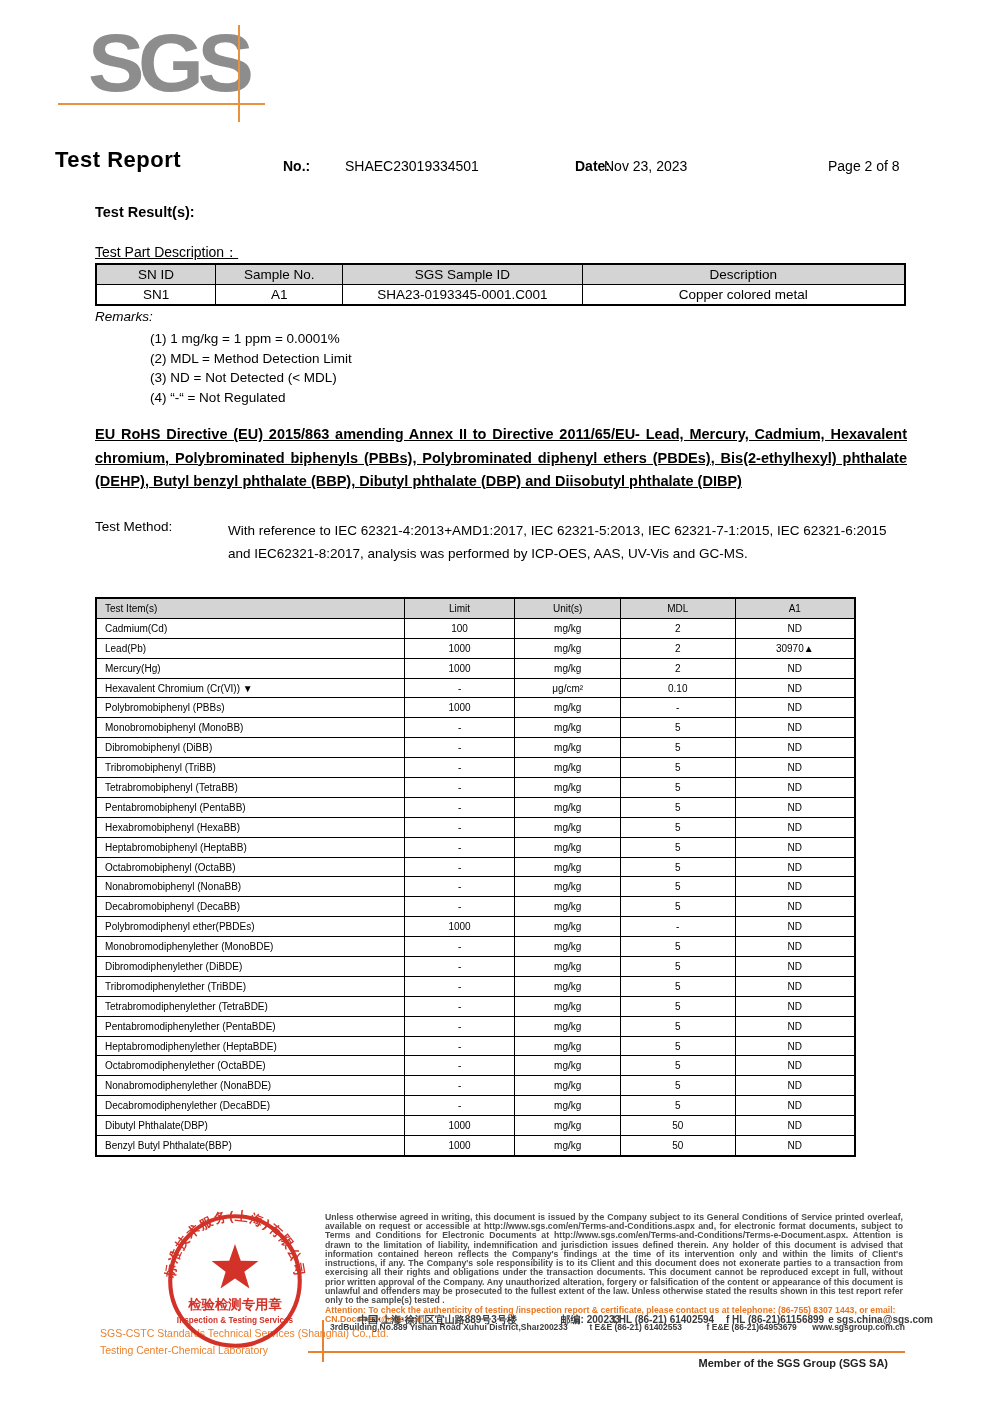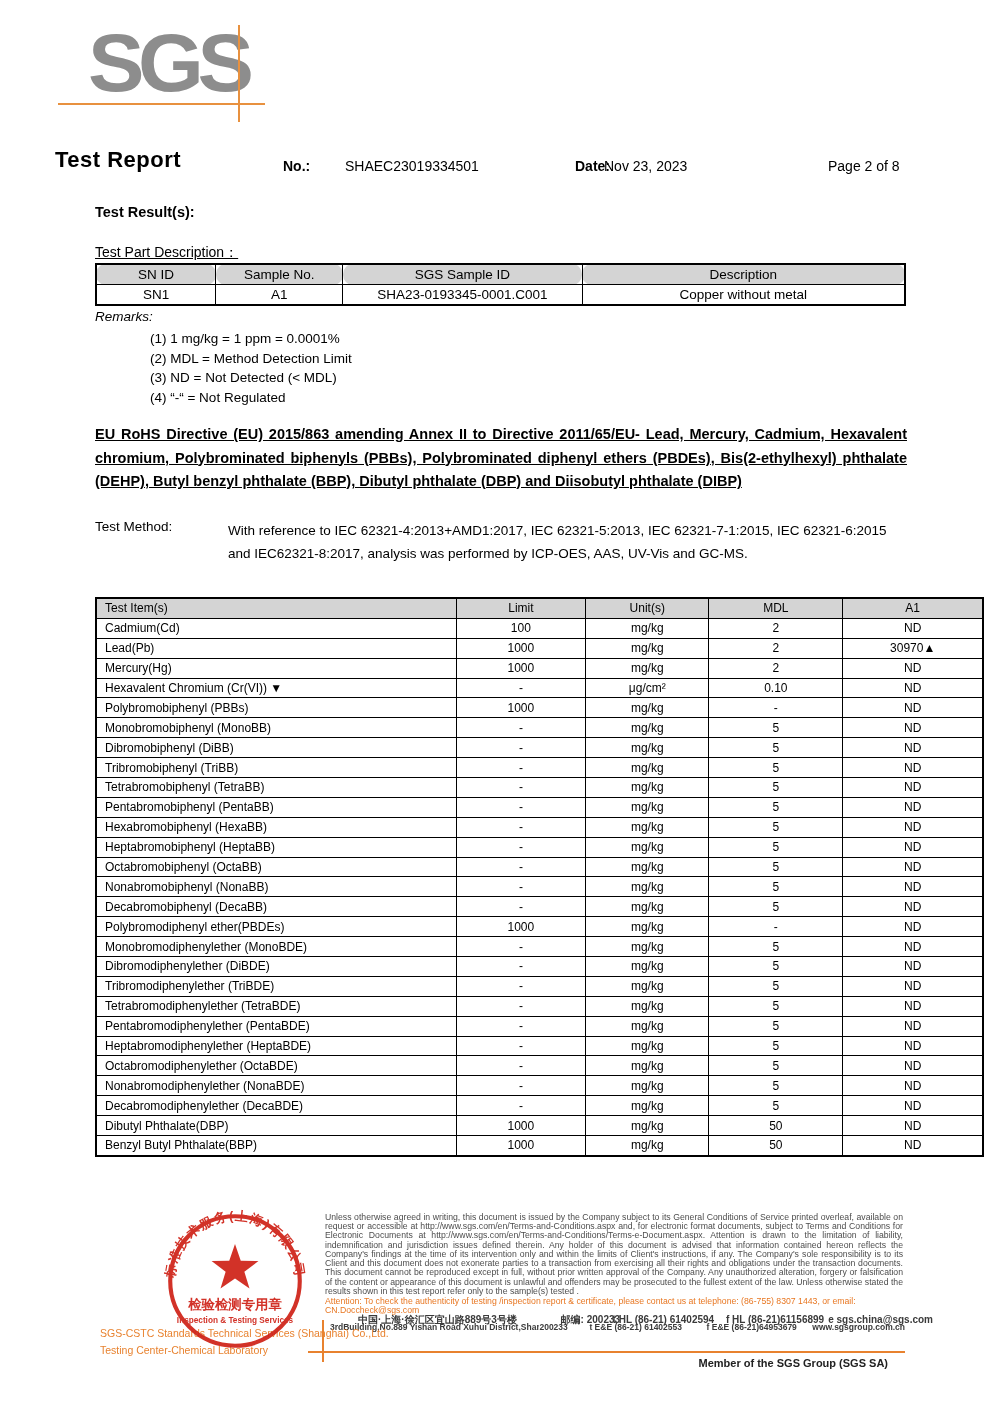--- a/index.html
+++ b/index.html
@@ -32,7 +32,7 @@
   table{border-collapse:collapse;table-layout:fixed;}
   .sample-table{position:absolute;left:95px;top:263px;width:811px;font-size:13.5px;border:2px solid #000;}
   .sample-table th,.sample-table td{border:1px solid #000;height:19px;text-align:center;padding:0 4px;font-weight:normal;overflow:hidden;white-space:nowrap;}
-  .sample-table th{background:#d4d4d4;border-radius:10px;}
+  .sample-table th{background:#d4d4d4;}
 
   .h-remarks{position:absolute;left:95px;top:309px;font-size:13.5px;font-style:italic;}
   .remarks-list{position:absolute;left:150px;top:329px;font-size:13.5px;line-height:19.5px;}

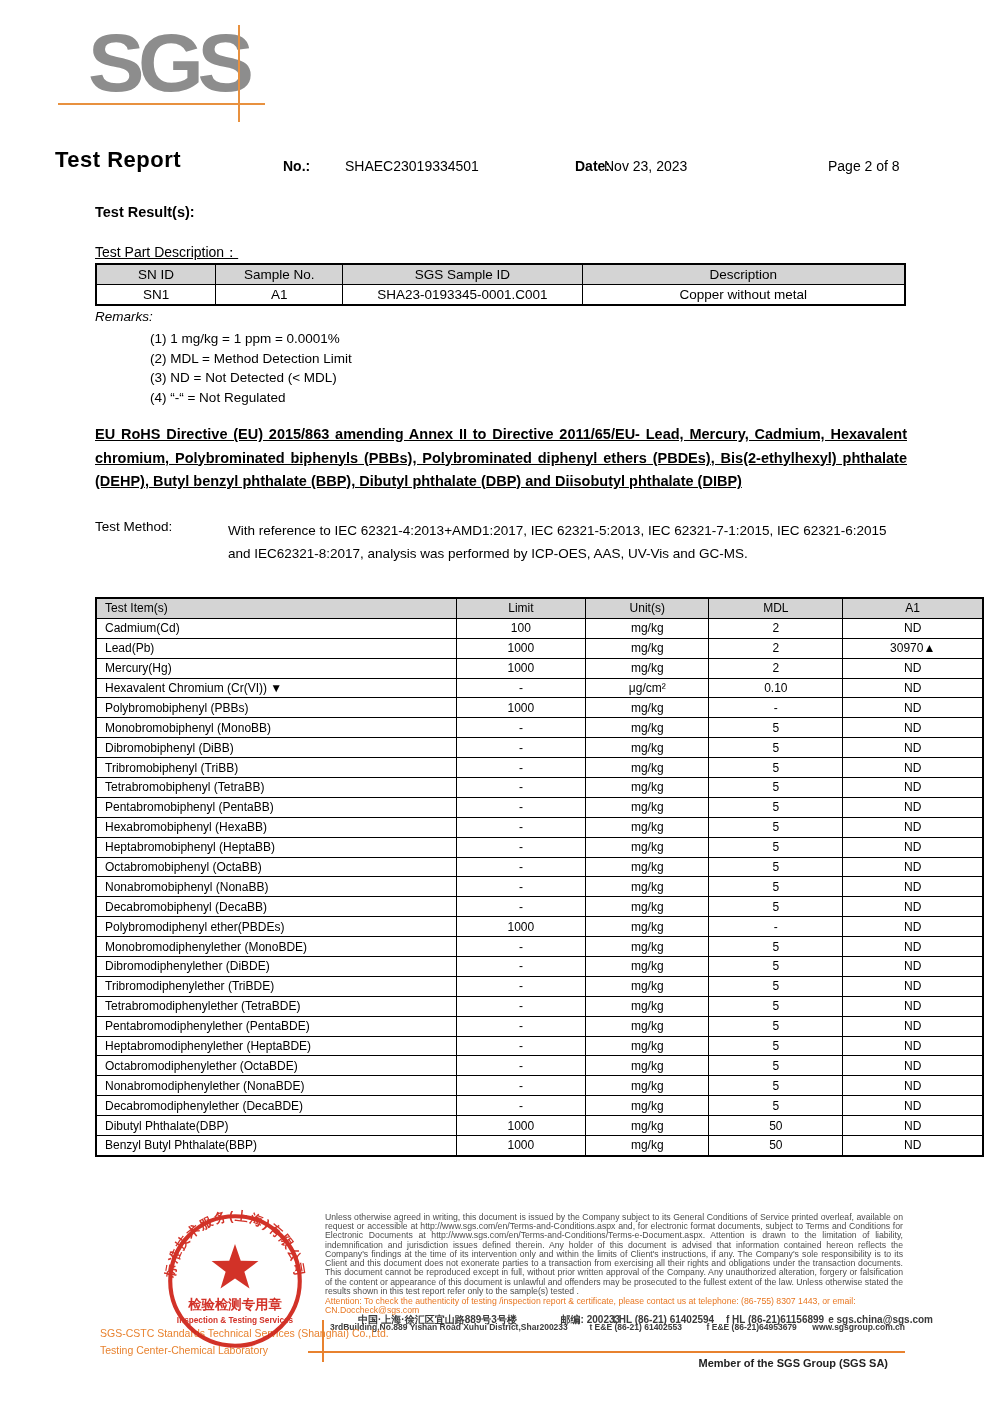--- a/index.html
+++ b/index.html
@@ -108,7 +108,7 @@
         <td>SN1</td>
         <td>A1</td>
         <td>SHA23-0193345-0001.C001</td>
-        <td>Copper without metal</td>
+        <td>Copper colored metal</td>
       </tr>
     </tbody>
   </table>

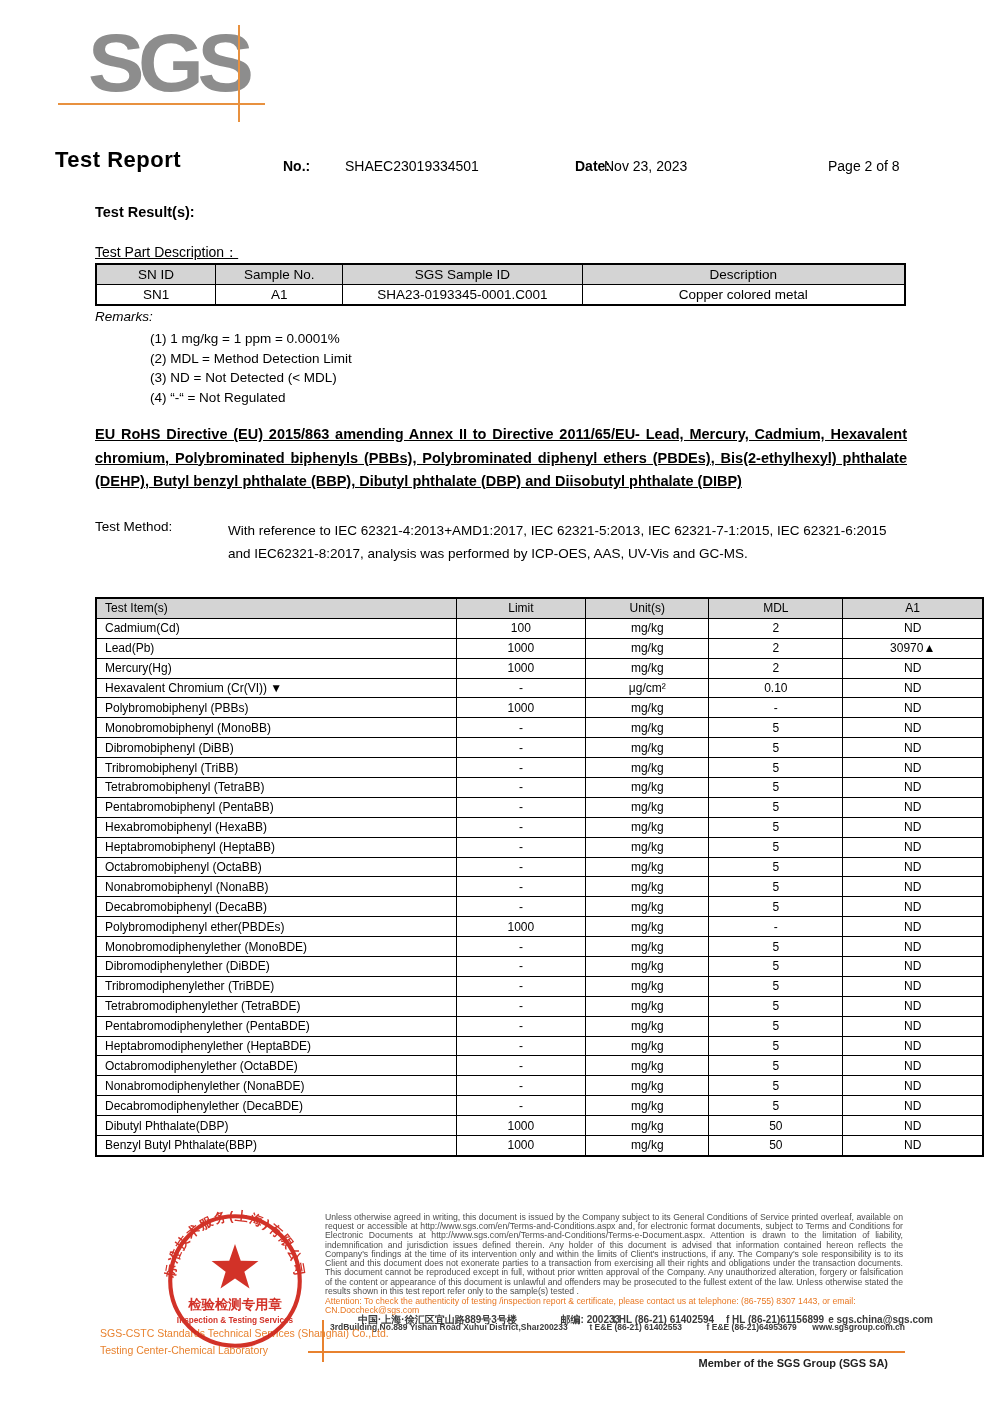--- a/index.html
+++ b/index.html
@@ -44,7 +44,7 @@
   .tm-label{position:absolute;left:95px;top:519px;font-size:13.5px;}
   .tm-text{position:absolute;left:228px;top:519px;width:680px;font-size:13.5px;line-height:23px;text-align:left;}
 
-  .results-table{position:absolute;left:95px;top:597px;width:889px;font-size:12px;border:2px solid #000;}
+  .results-table{position:absolute;left:95px;top:597px;width:761px;font-size:10px;border:2px solid #000;}
   .results-table th,.results-table td{border:1px solid #000;height:18.9px;text-align:center;padding:0 3px;overflow:hidden;white-space:nowrap;font-weight:normal;}
   .results-table th{background:#d4d4d4;}
   .results-table th:first-child,.results-table td:first-child{text-align:left;padding-left:8px;}

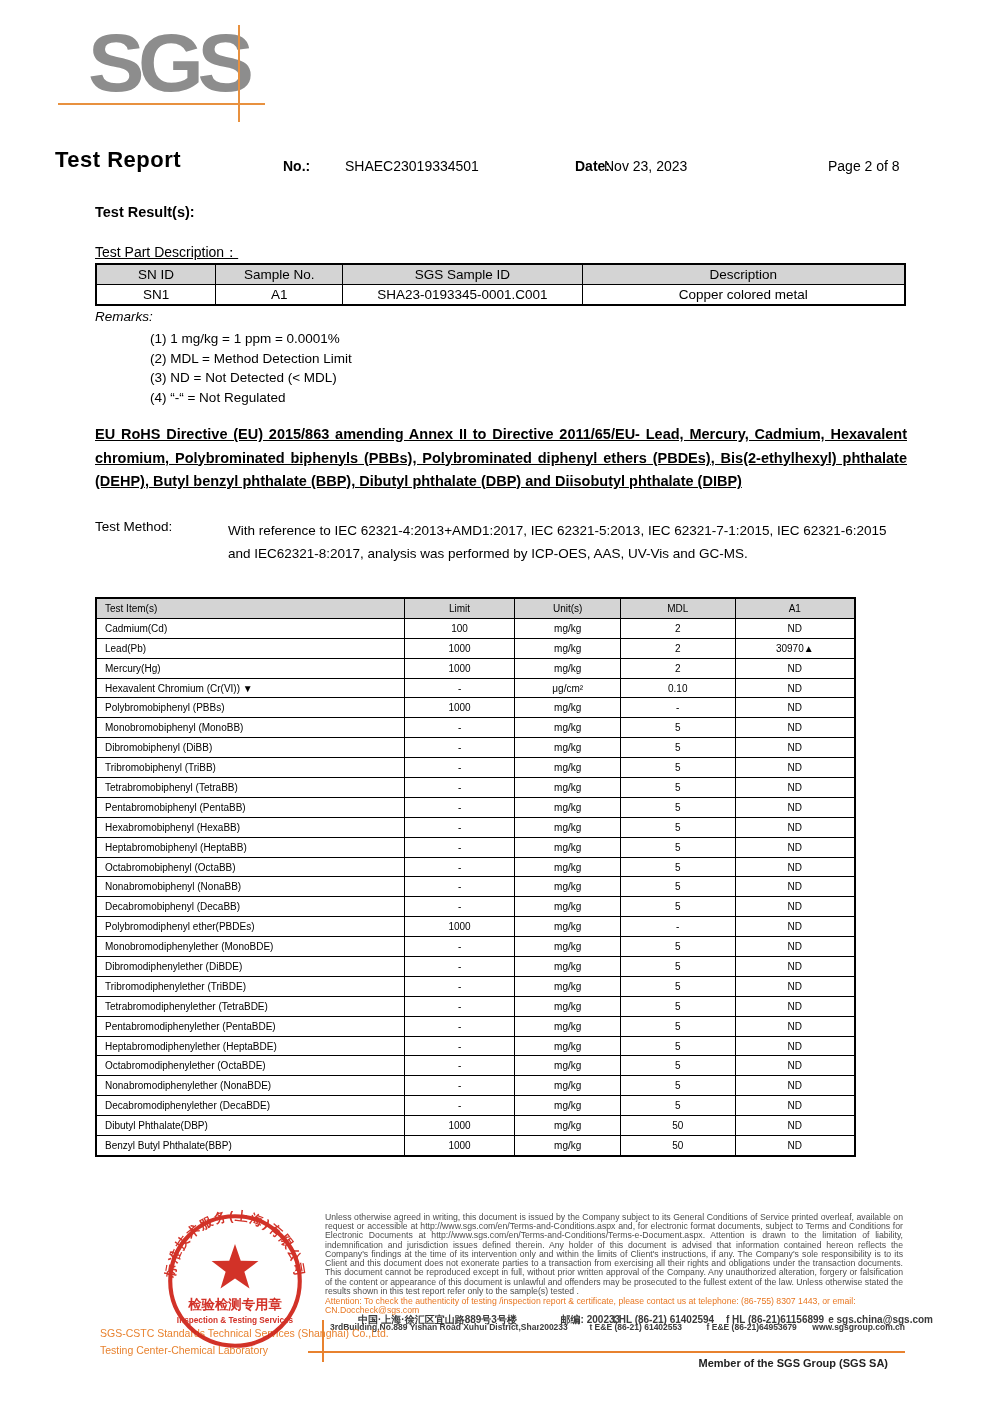--- a/index.html
+++ b/index.html
@@ -57,7 +57,7 @@
   .company-lines{position:absolute;left:100px;top:1325px;z-index:1;color:#e8822f;font-size:10.5px;line-height:17px;white-space:nowrap;}
 
   .legal{position:absolute;left:325px;top:1213px;width:578px;font-size:8.7px;line-height:1.06;
-         text-align:justify;font-weight:normal;color:#4d4d4d;}
+         text-align:justify;font-weight:bold;color:#4d4d4d;}
   .attention{margin-top:1px;color:#e87722;text-align:left;}
 
   .addr{position:absolute;left:330px;width:575px;display:flex;align-items:baseline;color:#3a3a3a;font-weight:bold;white-space:nowrap;}

